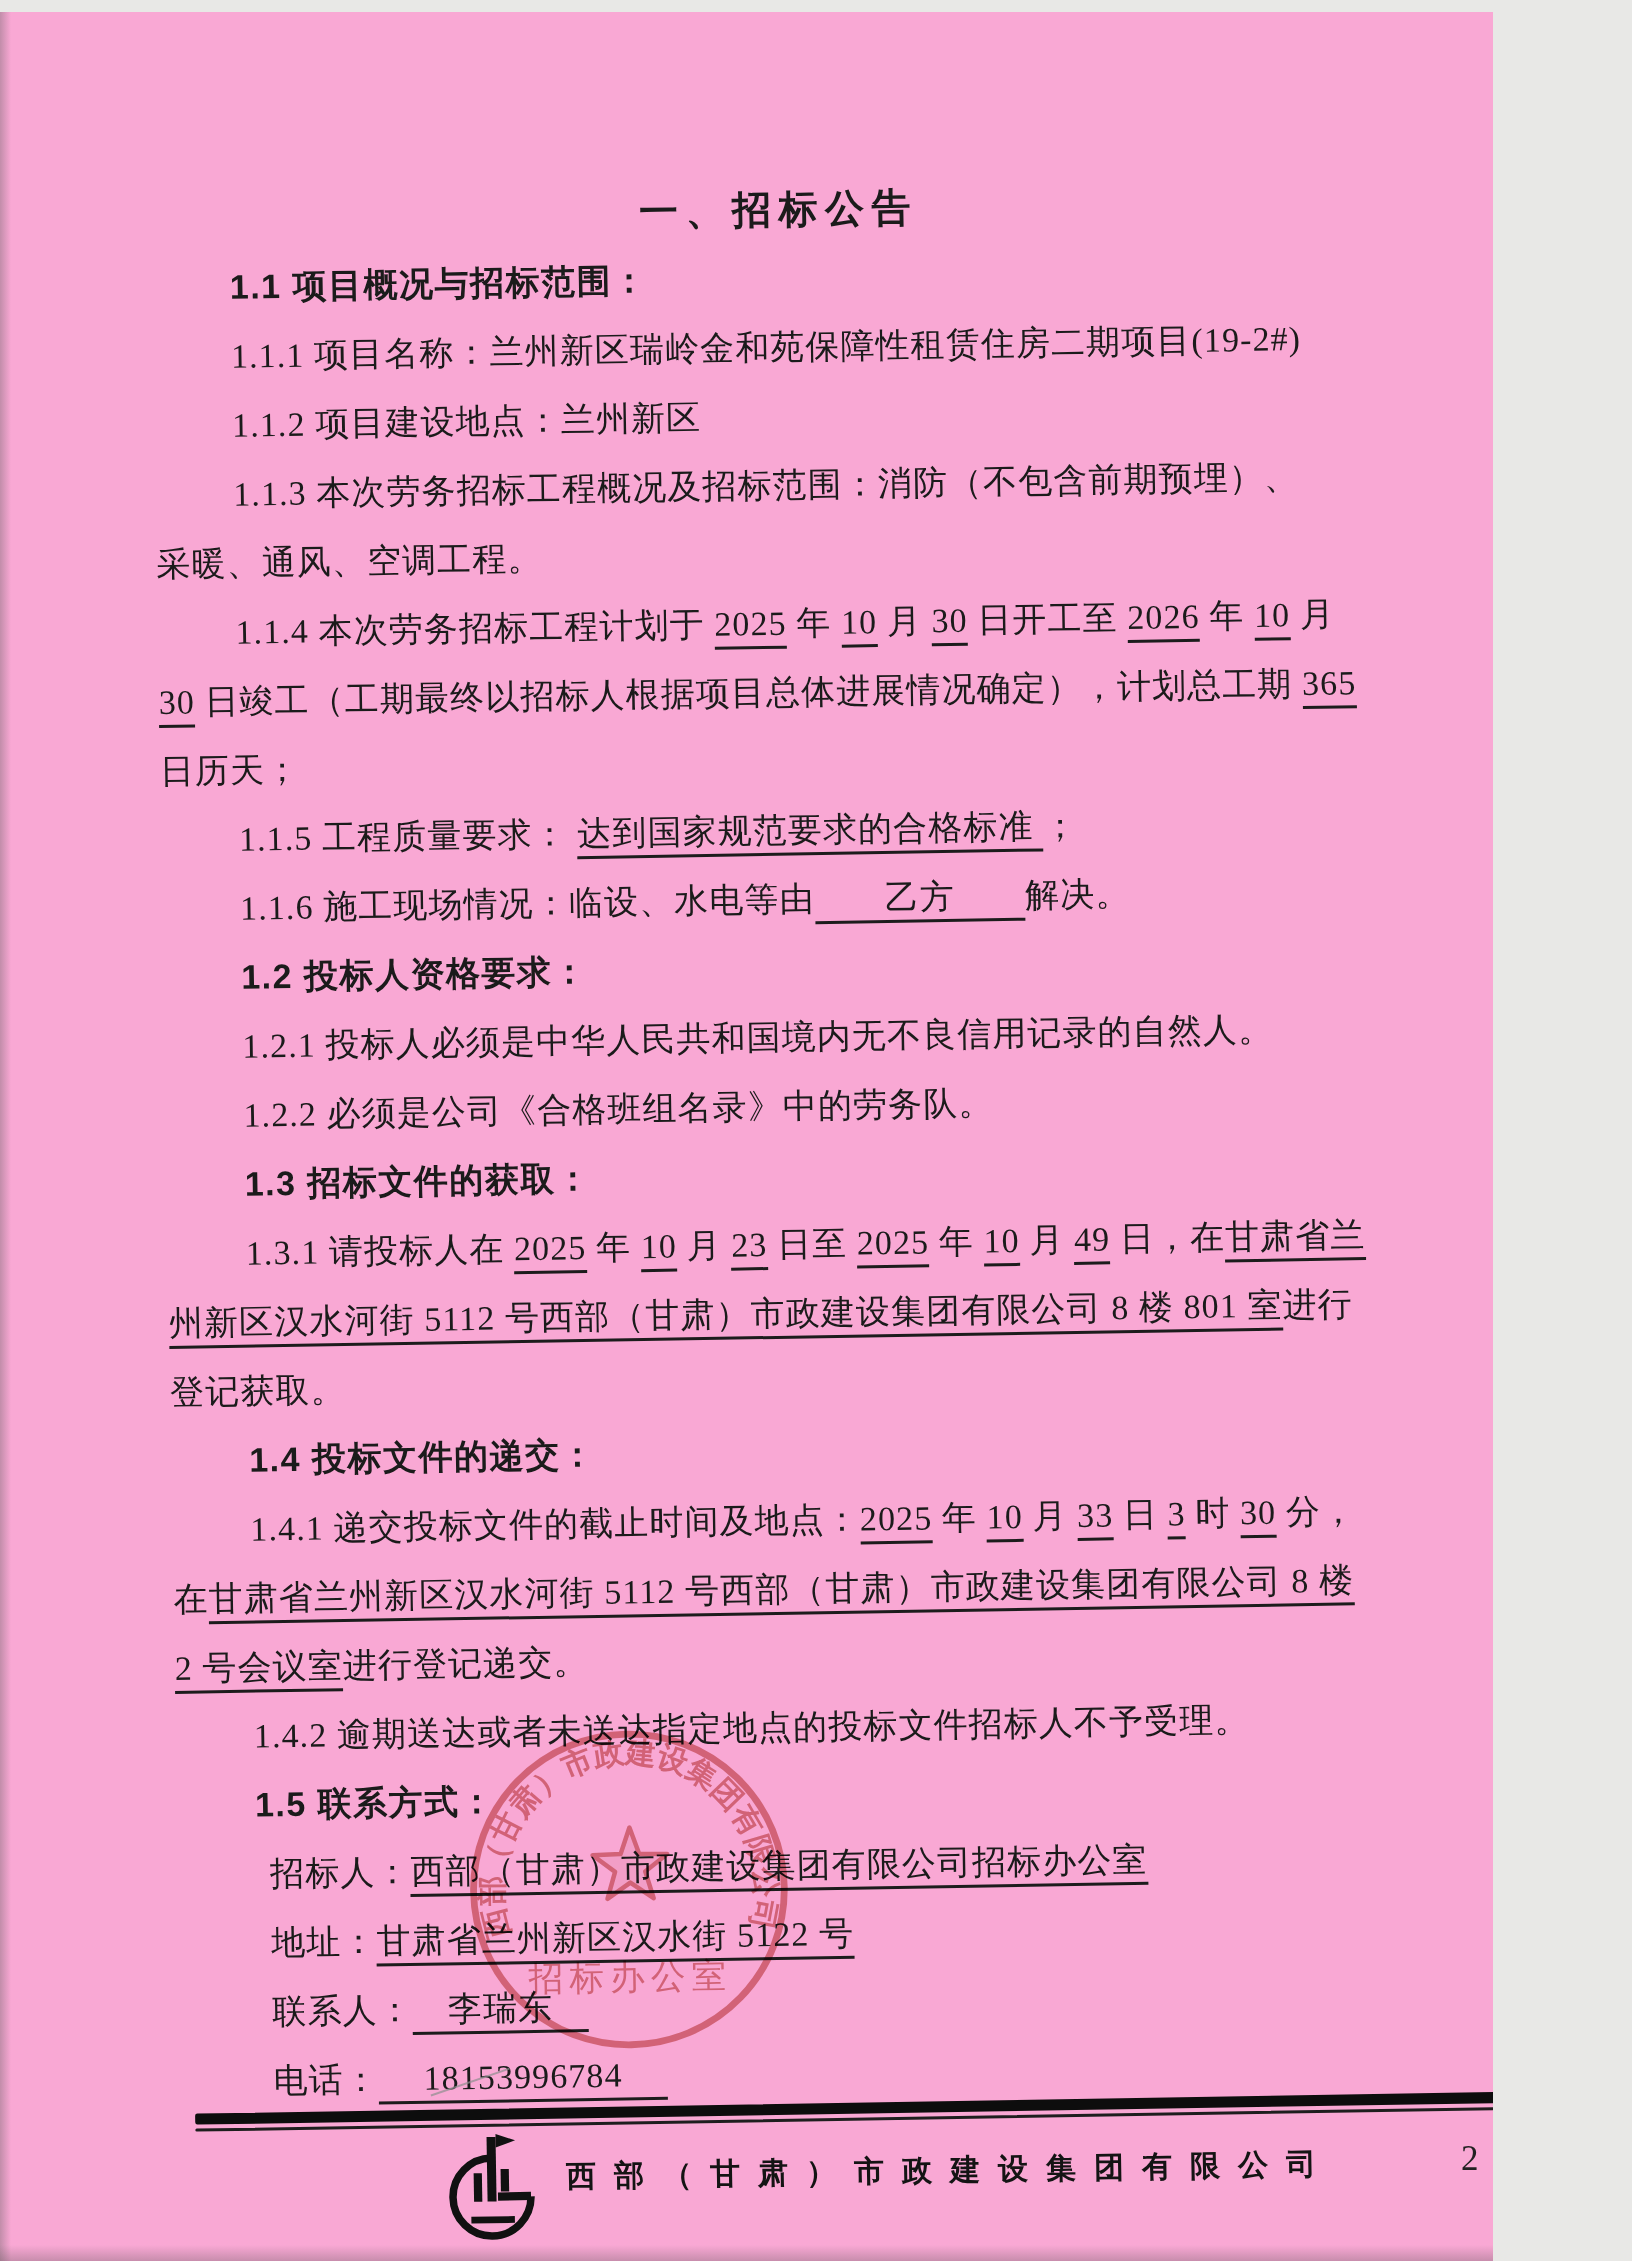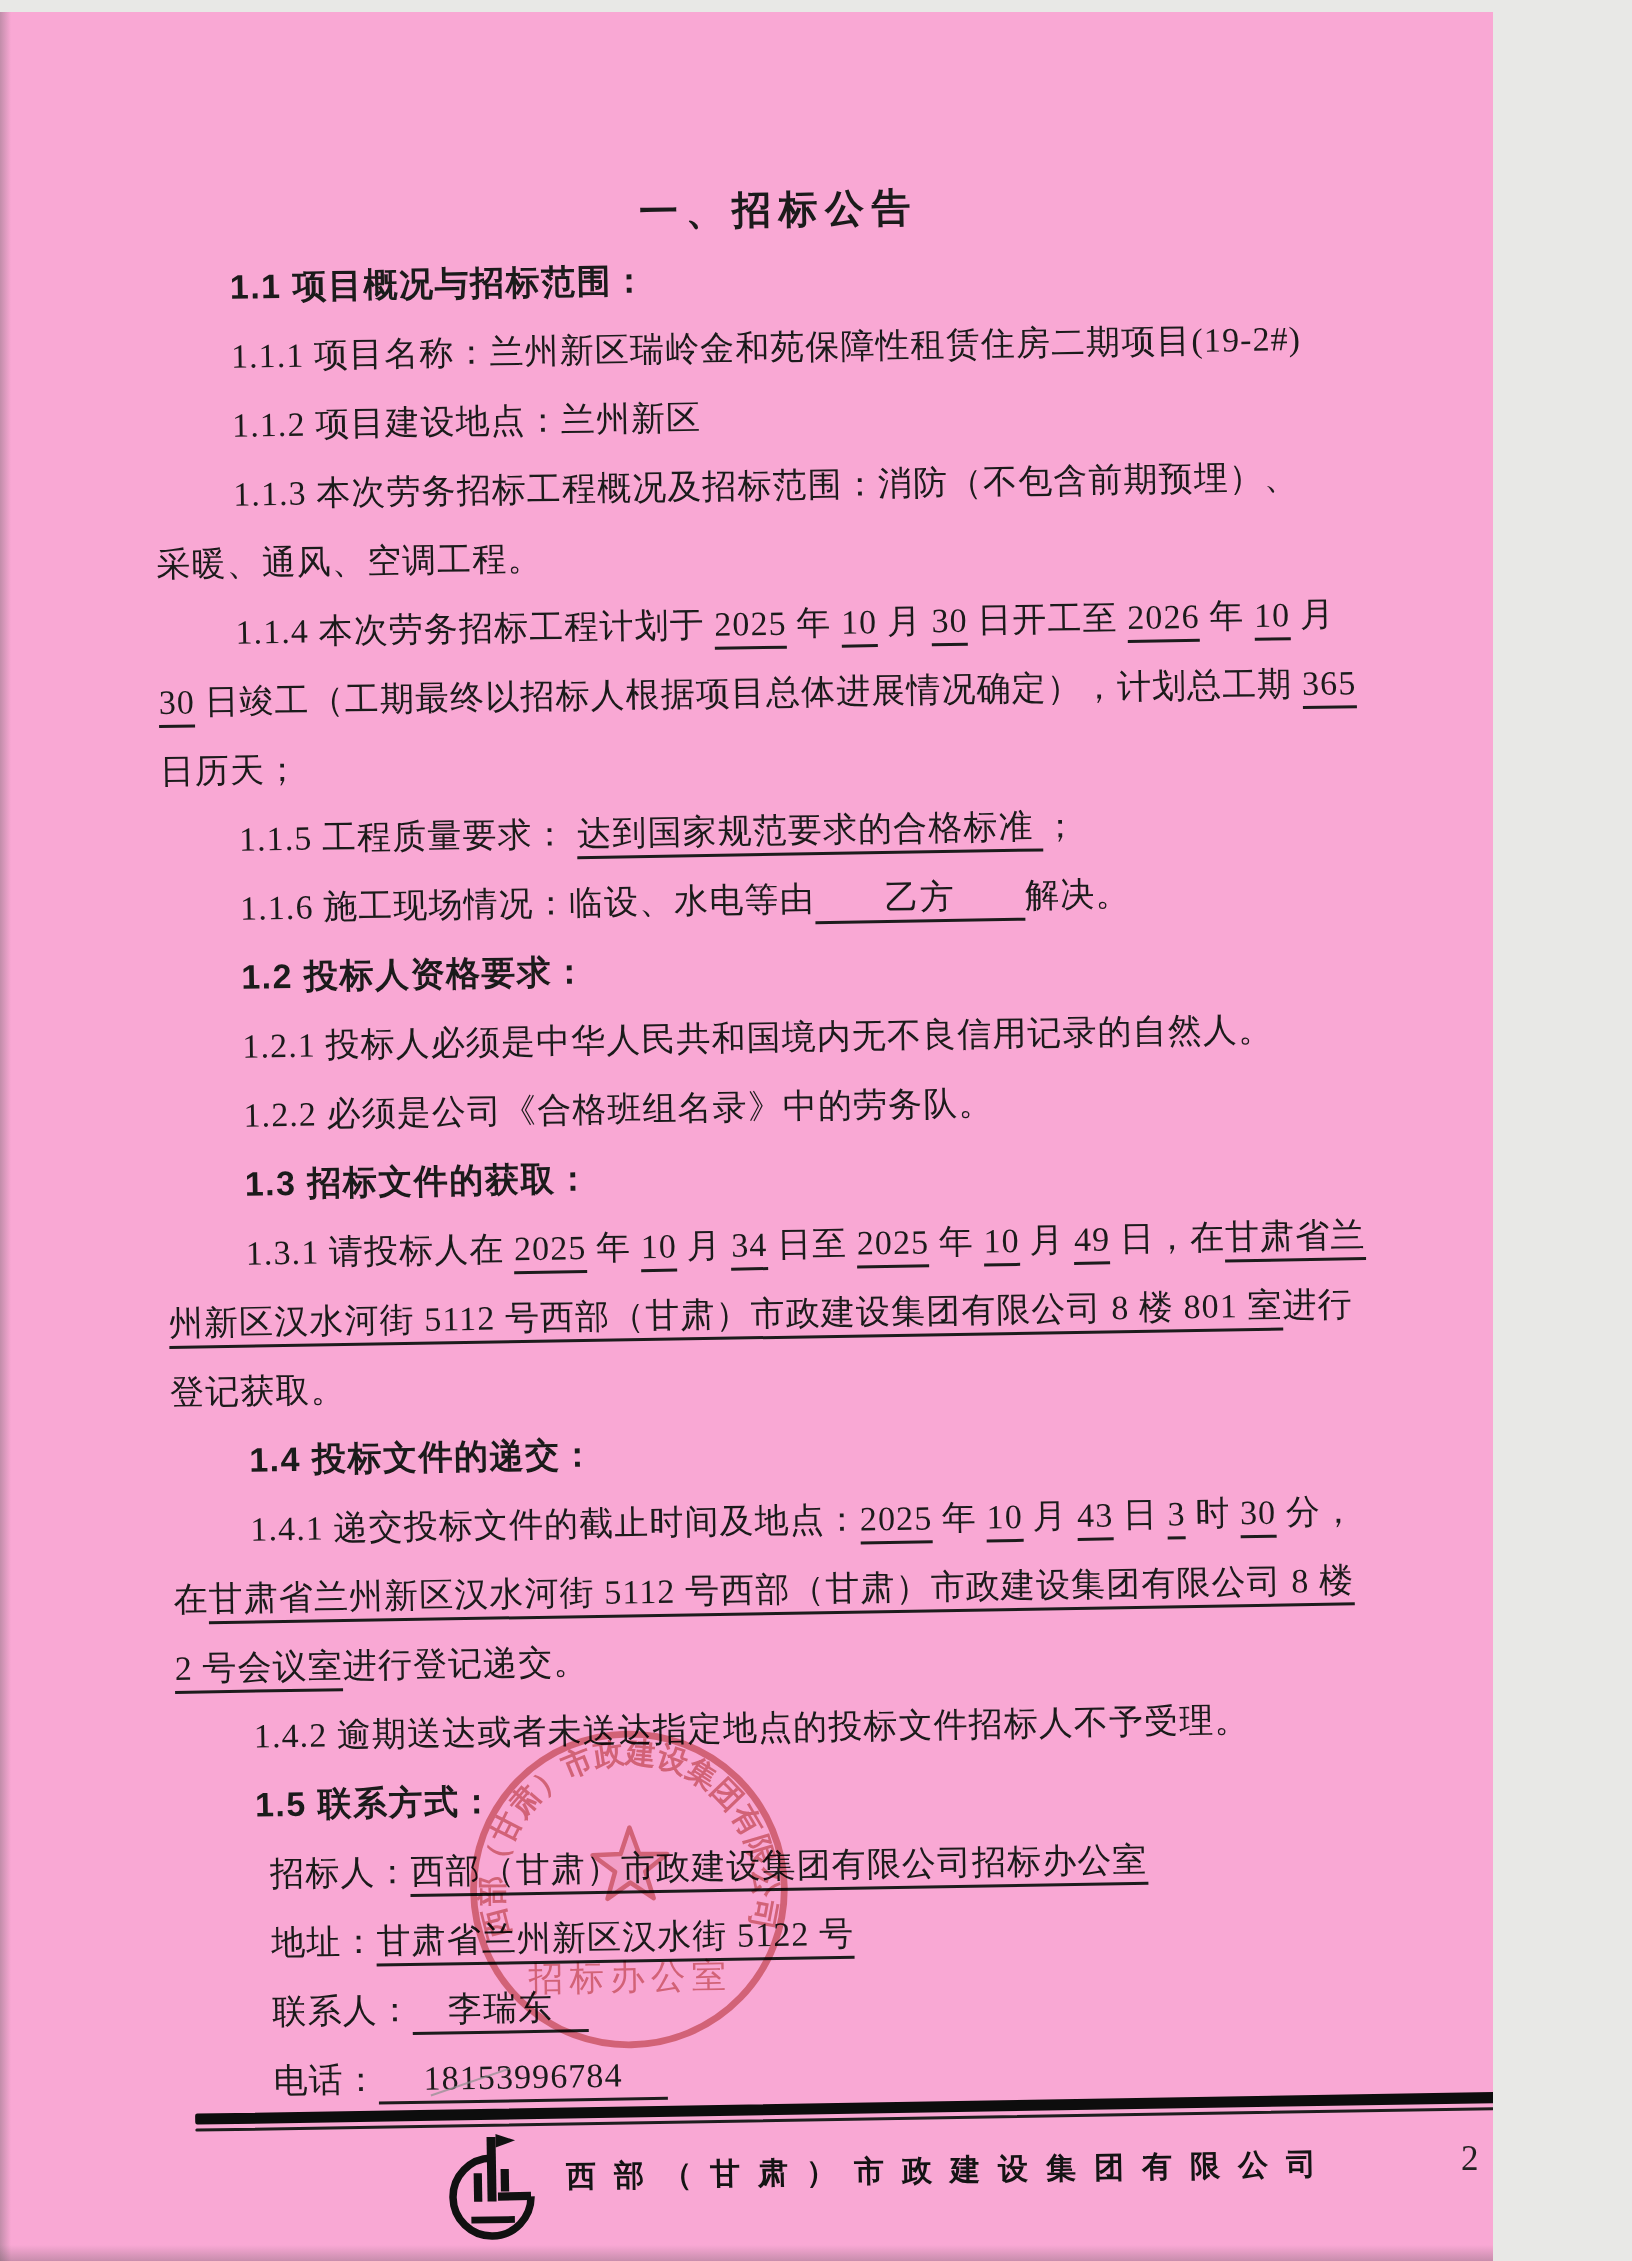--- a/index.html
+++ b/index.html
@@ -94,7 +94,7 @@
         <div class="line ind"><span>1.2.1 投标人必须是中华人民共和国境内无不良信用记录的自然人。</span></div>
         <div class="line ind"><span>1.2.2 必须是公司《合格班组名录》中的劳务队。</span></div>
         <div class="line h ind"><span>1.3 招标文件的获取：</span></div>
-        <div class="line ind"><span>1.3.1 请投标人在 </span><span class="u">2025</span><span> 年 </span><span class="u">10</span><span> 月 </span><span class="u">34</span><span> 日至 </span><span class="u">2025</span><span> 年 </span><span class="u">10</span><span> 月 </span><span class="u">49</span><span> 日，在</span><span class="u">甘肃省兰</span></div>
+        <div class="line ind"><span>1.3.1 请投标人在 </span><span class="u">2025</span><span> 年 </span><span class="u">10</span><span> 月 </span><span class="u">23</span><span> 日至 </span><span class="u">2025</span><span> 年 </span><span class="u">10</span><span> 月 </span><span class="u">49</span><span> 日，在</span><span class="u">甘肃省兰</span></div>
         <div class="line"><span class="u">州新区汉水河街 5112 号西部（甘肃）市政建设集团有限公司 8 楼 801 室</span><span>进行</span></div>
         <div class="line"><span>登记获取。</span></div>
         <div class="line h ind"><span>1.4 投标文件的递交：</span></div>

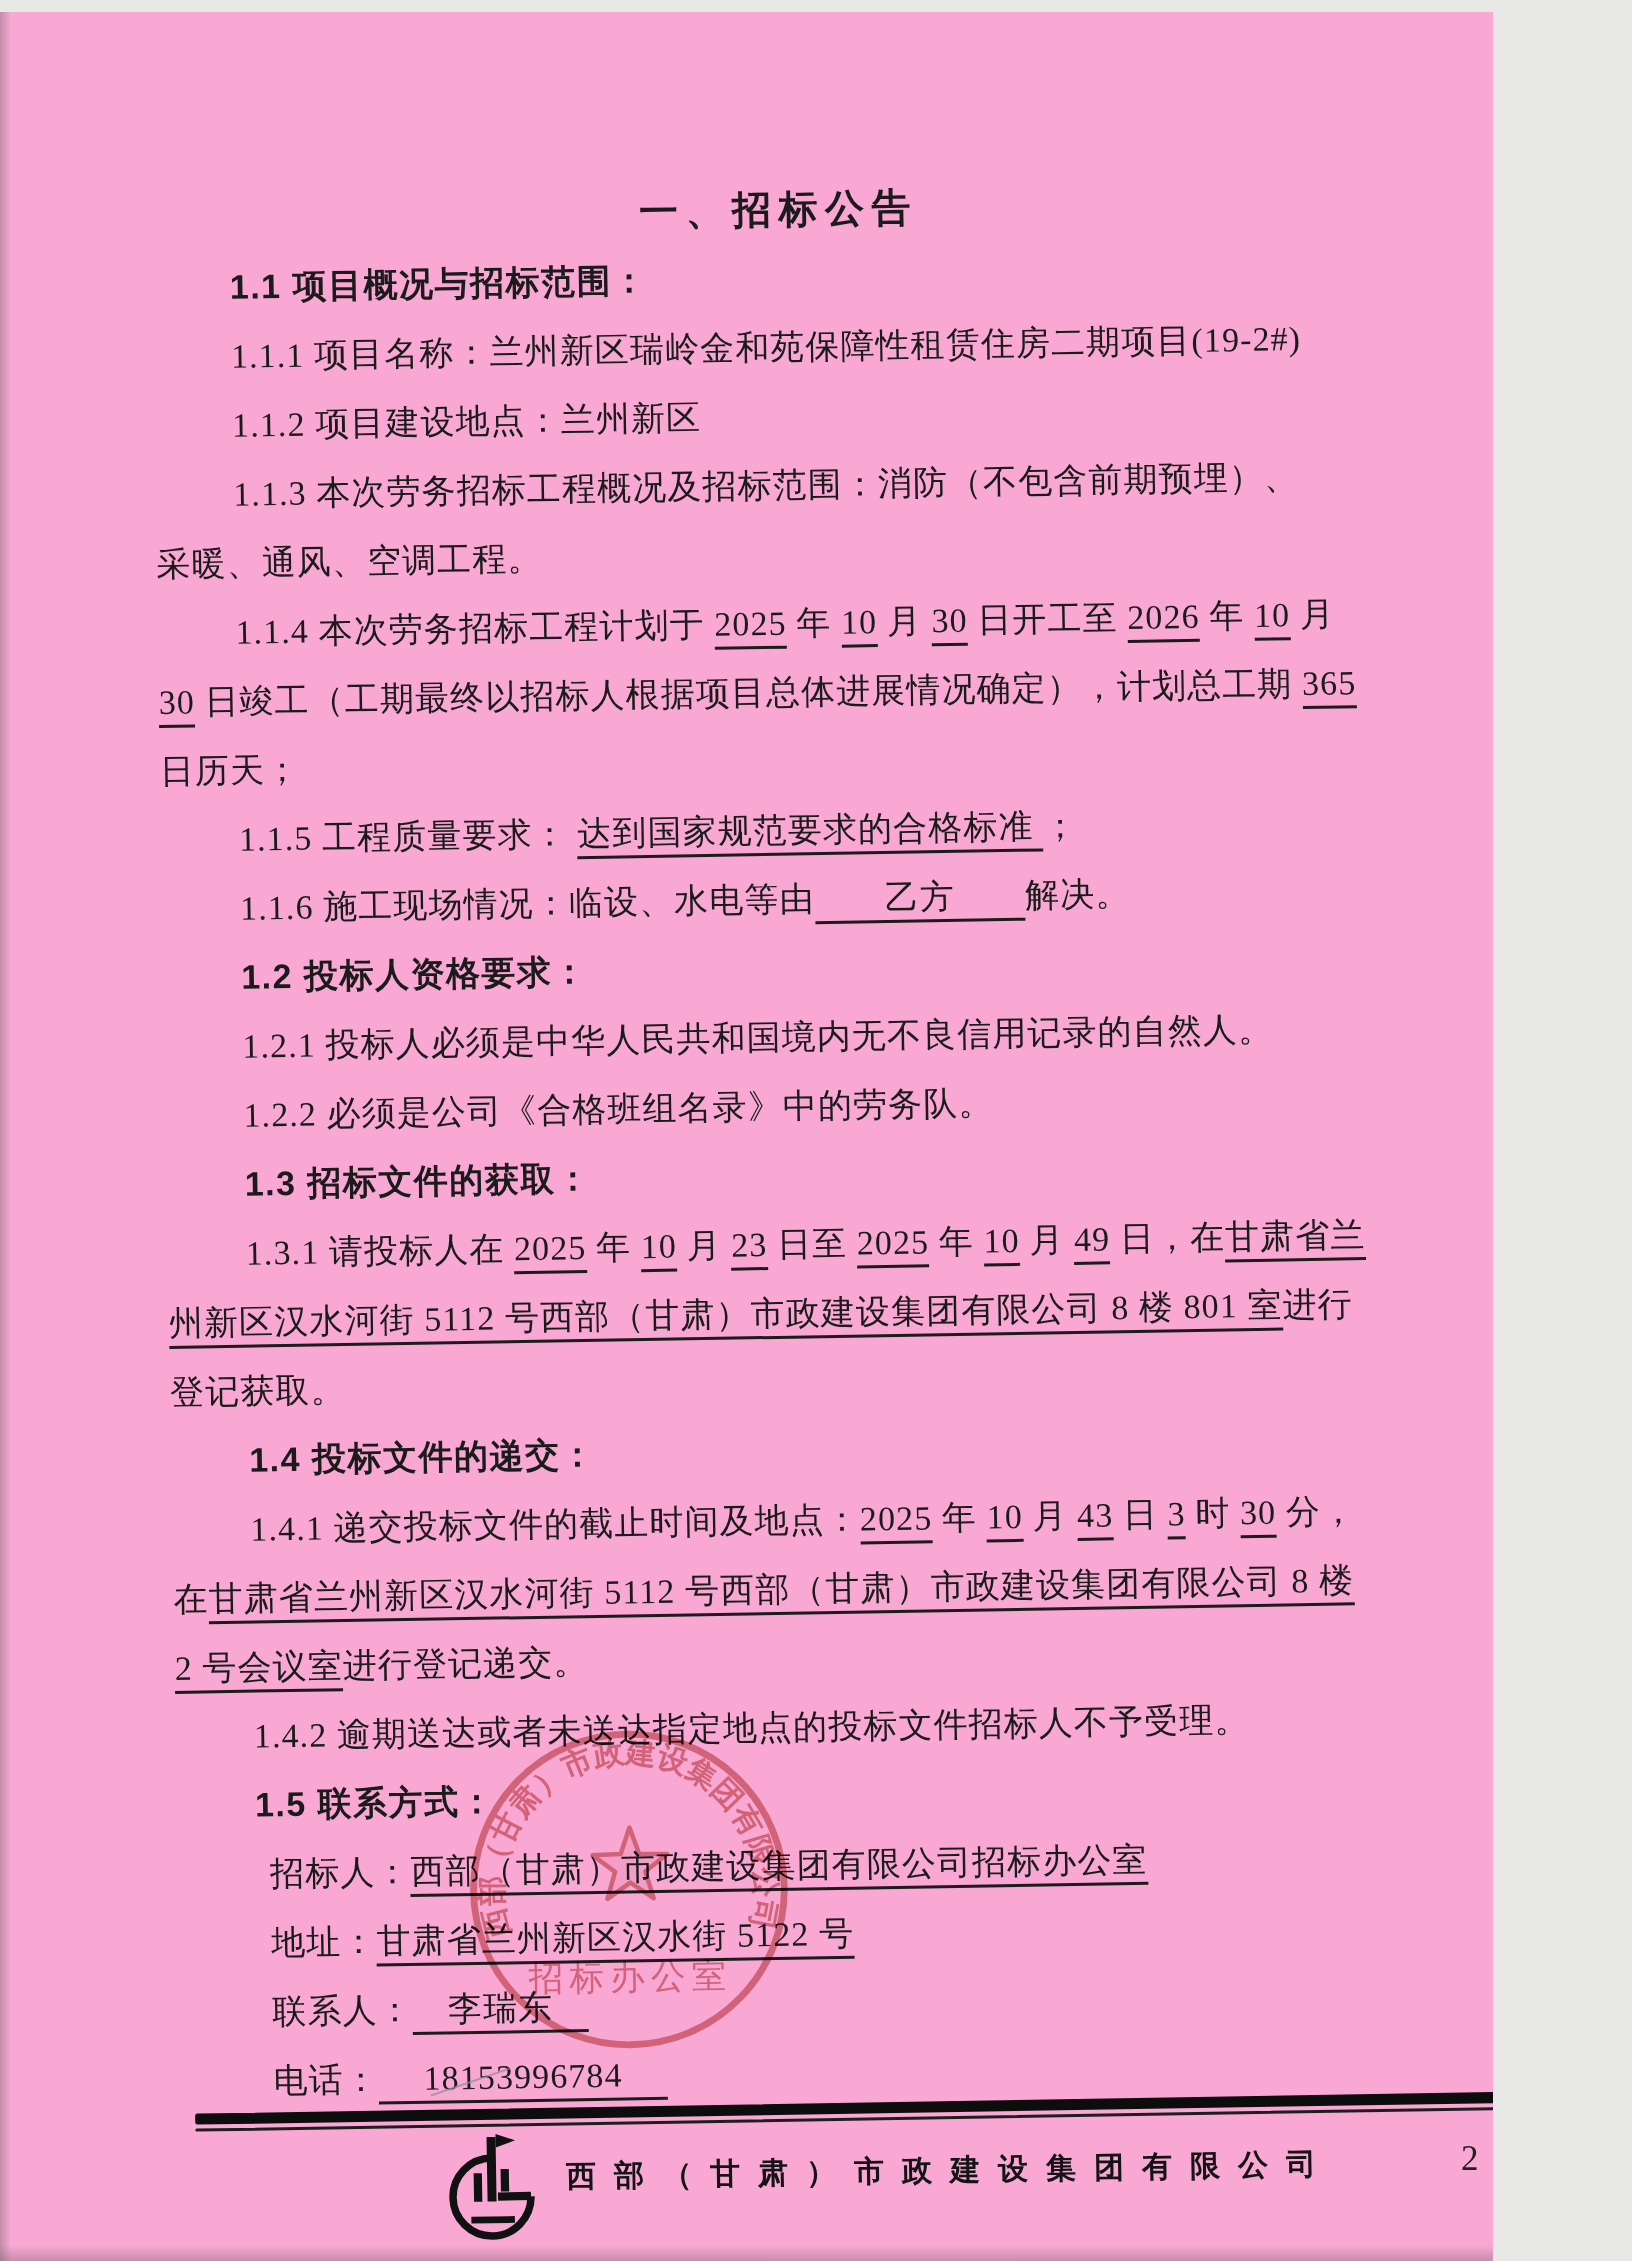--- a/index.html
+++ b/index.html
@@ -98,7 +98,7 @@
         <div class="line"><span class="u">州新区汉水河街 5112 号西部（甘肃）市政建设集团有限公司 8 楼 801 室</span><span>进行</span></div>
         <div class="line"><span>登记获取。</span></div>
         <div class="line h ind"><span>1.4 投标文件的递交：</span></div>
-        <div class="line ind"><span>1.4.1 递交投标文件的截止时间及地点：</span><span class="u">2025</span><span> 年 </span><span class="u">10</span><span> 月 </span><span class="u">43</span><span> 日 </span><span class="u">3</span><span> 时 </span><span class="u">30</span><span> 分，</span></div>
+        <div class="line ind"><span>1.4.1 递交投标文件的截止时间及地点：</span><span class="u">2025</span><span> 年 </span><span class="u">10</span><span> 月 </span><span class="u">33</span><span> 日 </span><span class="u">3</span><span> 时 </span><span class="u">30</span><span> 分，</span></div>
         <div class="line"><span>在</span><span class="u">甘肃省兰州新区汉水河街 5112 号西部（甘肃）市政建设集团有限公司 8 楼</span></div>
         <div class="line"><span class="u">2 号会议室</span><span>进行登记递交。</span></div>
         <div class="line ind"><span>1.4.2 逾期送达或者未送达指定地点的投标文件招标人不予受理。</span></div>

